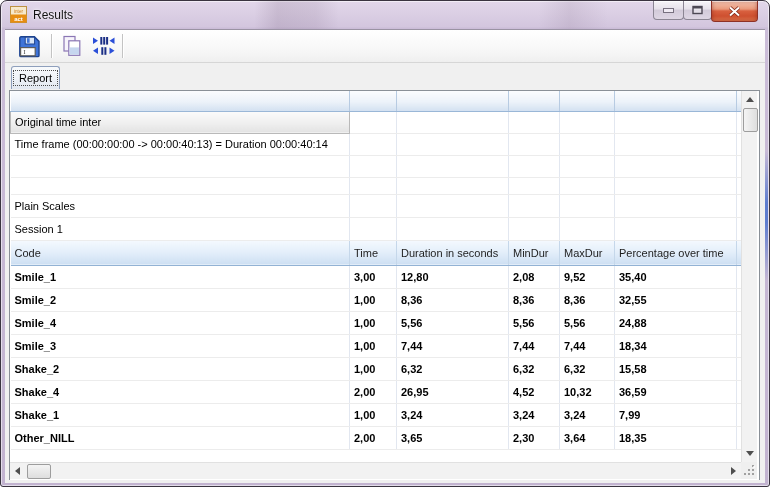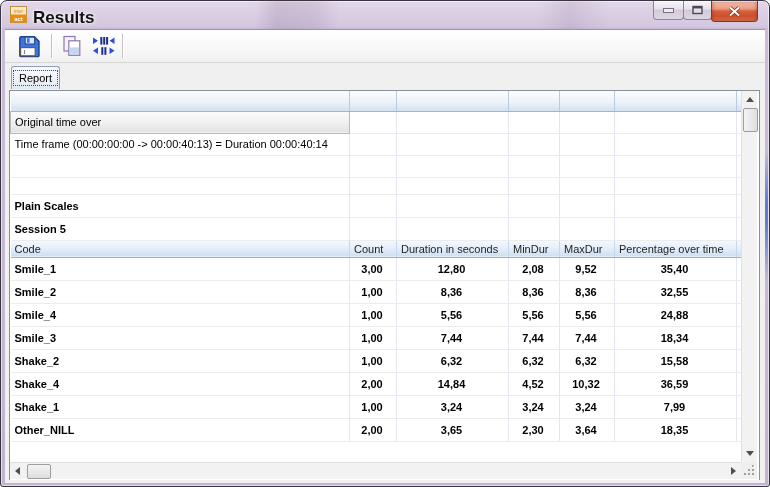--- a/index.html
+++ b/index.html
@@ -21,9 +21,8 @@
   }
   .appicon { position:absolute; left:9px; top:5px; width:17px; height:17px; }
   .title-text {
-    position:absolute; left:32px; top:7px; font-size:17px; color:#121212;
+    position:absolute; left:32px; top:7px; font-size:12px; color:#121212;
     text-shadow:0 0 5px rgba(255,255,255,.95), 0 0 2px rgba(255,255,255,.9);
-    font-weight:bold;
   }
   .winbtns { position:absolute; top:0; right:11px; display:flex; }
   .wbtn {

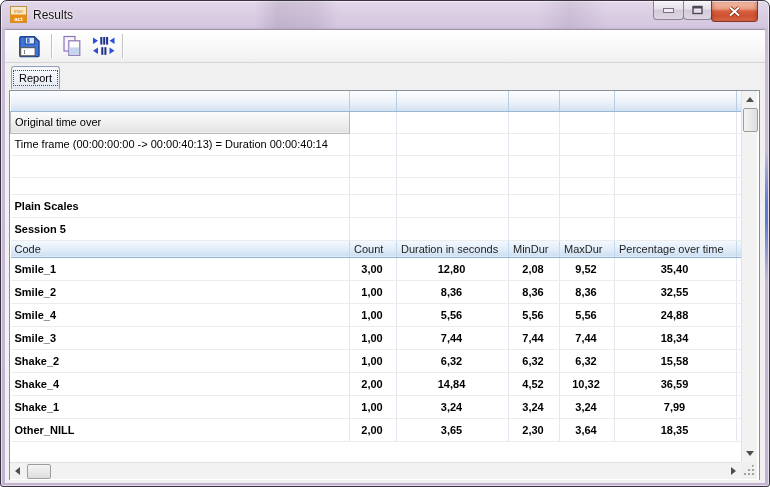--- a/index.html
+++ b/index.html
@@ -201,7 +201,7 @@
             <td></td>
           </tr>
           <tr class="tr-pre">
-            <td class="raised">Original time over</td>
+            <td class="raised">Original time inter</td>
             <td></td>
                 <td></td>
                 <td></td>

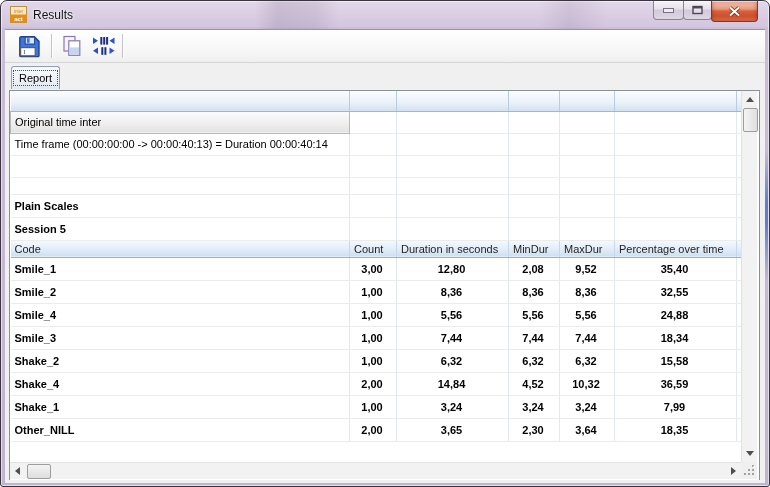--- a/index.html
+++ b/index.html
@@ -75,7 +75,7 @@
   td.raised { background:linear-gradient(180deg,#fbfbfb 0%,#eeeeee 60%,#e3e3e3 100%); border:1px solid #b9b9b9; }
   .tr-empty23 td { height:22px; }
   .tr-empty18 td { height:17px; }
-  .tr-bold td { height:23px; font-weight:bold; }
+  .tr-bold td { height:23px; font-weight:normal; }
   .tr-colhead td {
     height:17px; color:#1e1e1e;
     background:linear-gradient(180deg,#f4f9fe 0%,#e3eefa 50%,#cddff2 100%);

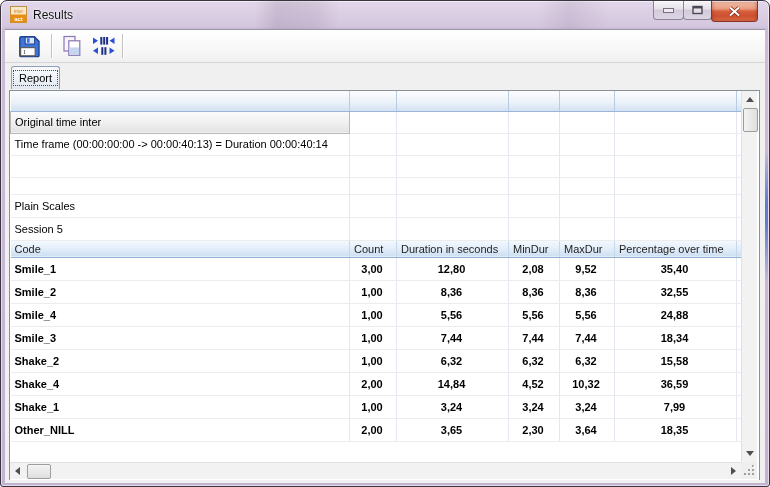--- a/index.html
+++ b/index.html
@@ -246,7 +246,7 @@
                 <td></td>
           </tr>
           <tr class="tr-bold">
-            <td>Session 5</td>
+            <td>Session 1</td>
             <td></td>
                 <td></td>
                 <td></td>

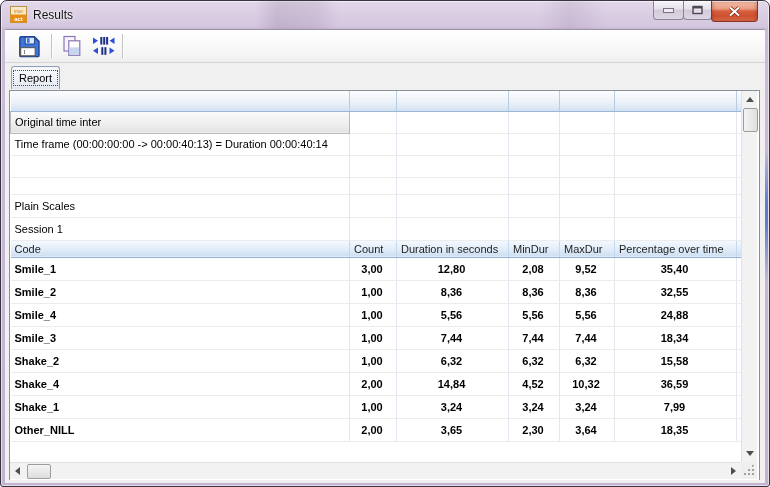--- a/index.html
+++ b/index.html
@@ -77,7 +77,7 @@
   .tr-empty18 td { height:17px; }
   .tr-bold td { height:23px; font-weight:normal; }
   .tr-colhead td {
-    height:17px; color:#1e1e1e;
+    height:25px; color:#1e1e1e;
     background:linear-gradient(180deg,#f4f9fe 0%,#e3eefa 50%,#cddff2 100%);
     border-top:1px solid #c2d7ec; border-bottom:1px solid #92b2d4; border-right:1px solid #c5d7ea;
   }

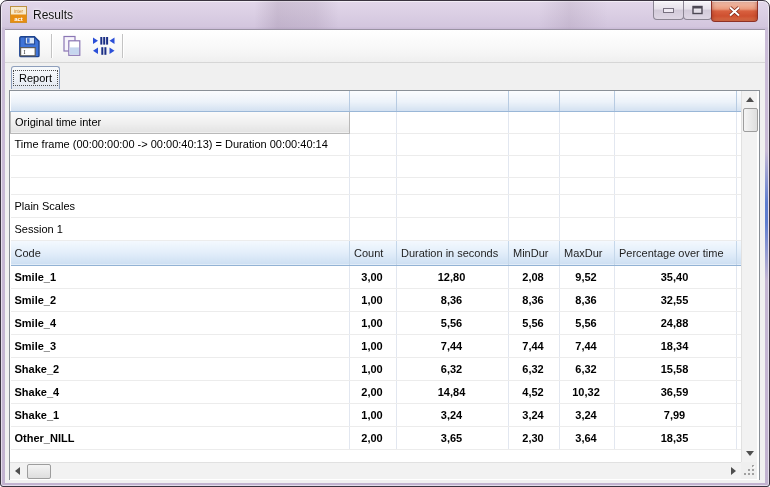--- a/index.html
+++ b/index.html
@@ -256,7 +256,7 @@
           </tr>
           <tr class="tr-colhead">
             <td>Code</td>
-            <td>Count</td>
+            <td>Time</td>
             <td>Duration in seconds</td>
             <td>MinDur</td>
             <td>MaxDur</td>

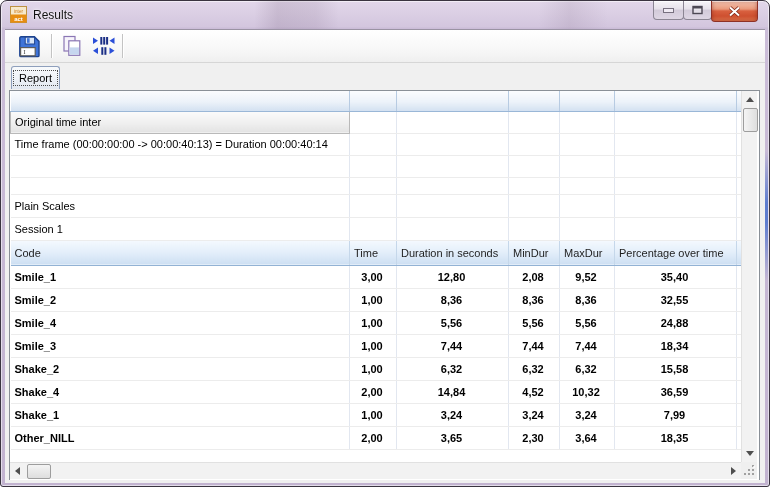--- a/index.html
+++ b/index.html
@@ -82,7 +82,7 @@
     border-top:1px solid #c2d7ec; border-bottom:1px solid #92b2d4; border-right:1px solid #c5d7ea;
   }
   .tr-data td { height:23px;font-weight:bold; }
-  td.num { text-align:center; padding-right:6px; }
+  td.num { text-align:left; padding-right:6px; }
   
   .vscroll { position:absolute; left:731px; top:0; width:16px; height:371px; background:#f2f2f2; border-left:1px solid #e1e1e1; box-sizing:border-box; }
   .hscroll { position:absolute; left:0; top:371px; width:731px; height:17px; background:#f2f2f2; border-top:1px solid #e1e1e1; box-sizing:border-box; }

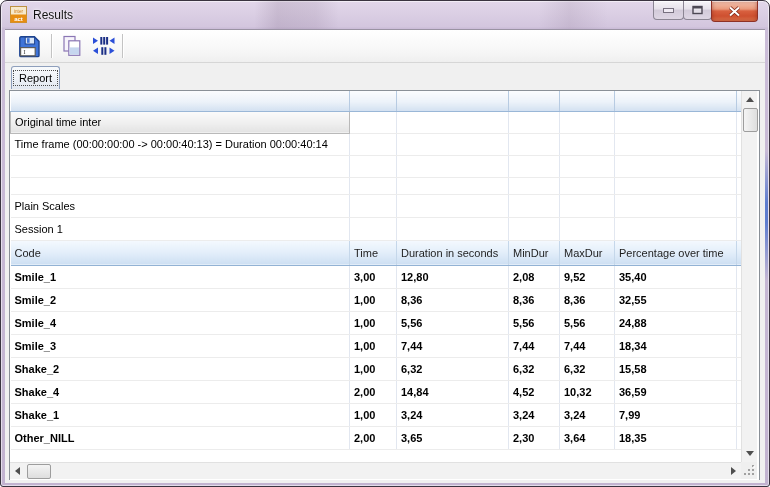--- a/index.html
+++ b/index.html
@@ -311,7 +311,7 @@
           <tr class="tr-data">
             <td>Shake_4</td>
             <td class="num">2,00</td>
-            <td class="num">14,84</td>
+            <td class="num">26,95</td>
             <td class="num">4,52</td>
             <td class="num">10,32</td>
             <td class="num">36,59</td>

